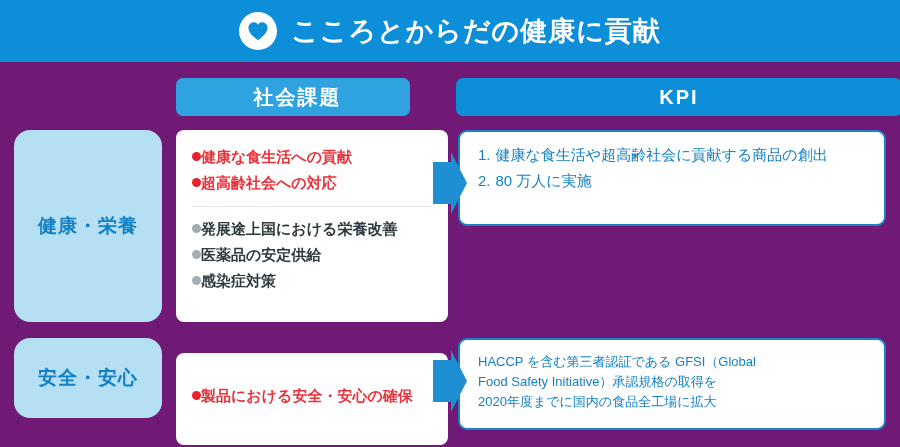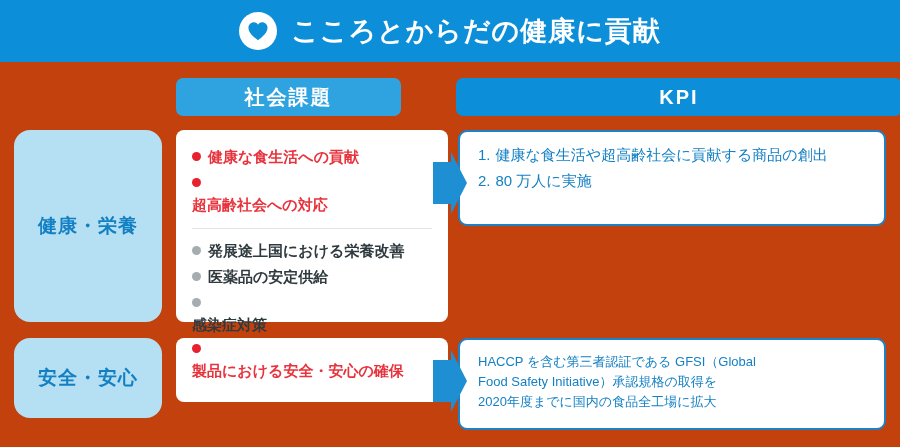--- a/index.html
+++ b/index.html
@@ -17,7 +17,7 @@
     position: relative;
     width: 900px;
     height: 447px;
-    background: #c2410c;
+    background: #701a75;
     box-sizing: border-box;
   }
 

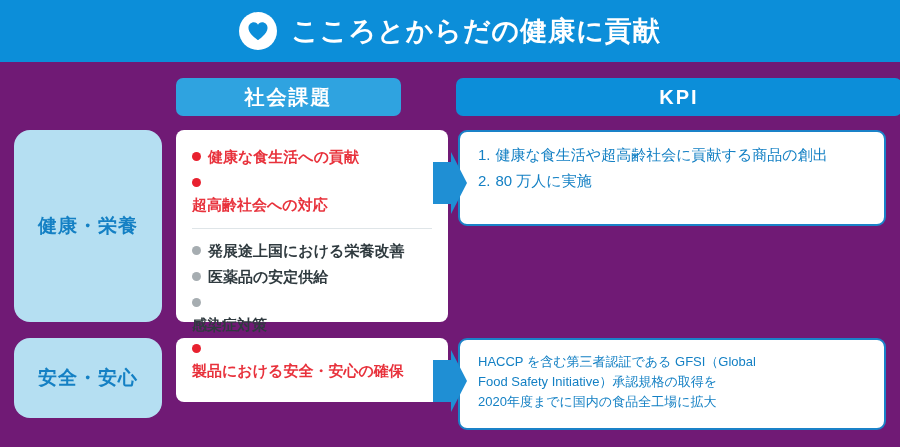--- a/index.html
+++ b/index.html
@@ -76,6 +76,7 @@
     top: 78px;
     width: 225px;
     background: #2fa3e0;
+    padding-left: 9px;
   }
   .col-head-kpi {
     left: 456px;

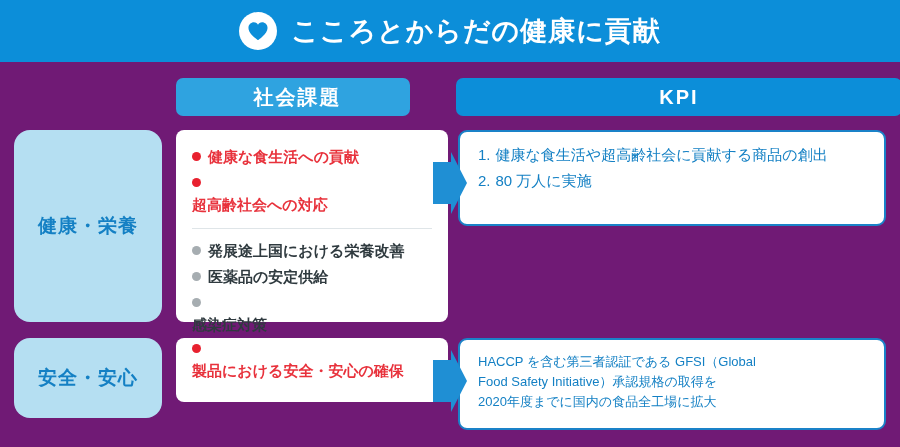--- a/index.html
+++ b/index.html
@@ -133,7 +133,7 @@
   .bullet-item {
     display: flex;
     align-items: flex-start;
-    gap: 7px;
+    gap: 0;
     margin-bottom: 5px;
     font-size: 15px;
     line-height: 1.42;

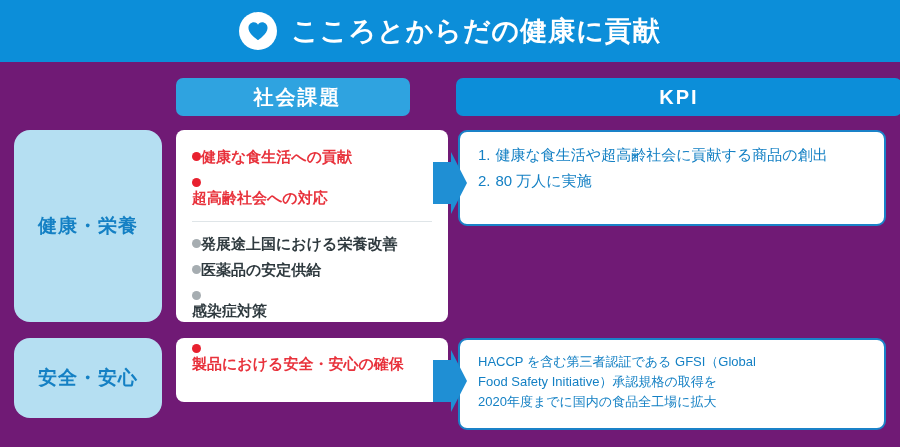--- a/index.html
+++ b/index.html
@@ -138,7 +138,7 @@
     font-size: 15px;
     line-height: 1.42;
   }
-  .bullet-item:last-child { margin-bottom: 0; flex-direction: column; }
+  .bullet-item:last-child { margin-bottom: 0; }
   .dot {
     flex: none;
     width: 9px;

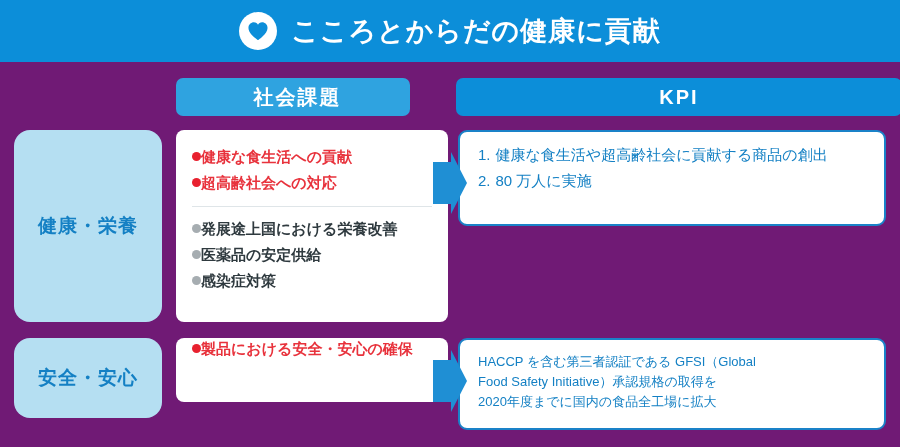--- a/index.html
+++ b/index.html
@@ -123,7 +123,7 @@
     padding: 14px 16px 10px 16px;
   }
   .row-health .issue-card { top: 0; height: 192px; padding-top: 16px; }
-  .row-safety .issue-card { top: 0; height: 64px; padding-top: 0; }
+  .row-safety .issue-card { top: 15px; height: 92px; padding-top: 32px; }
 
   .bullet-list {
     list-style: none;

